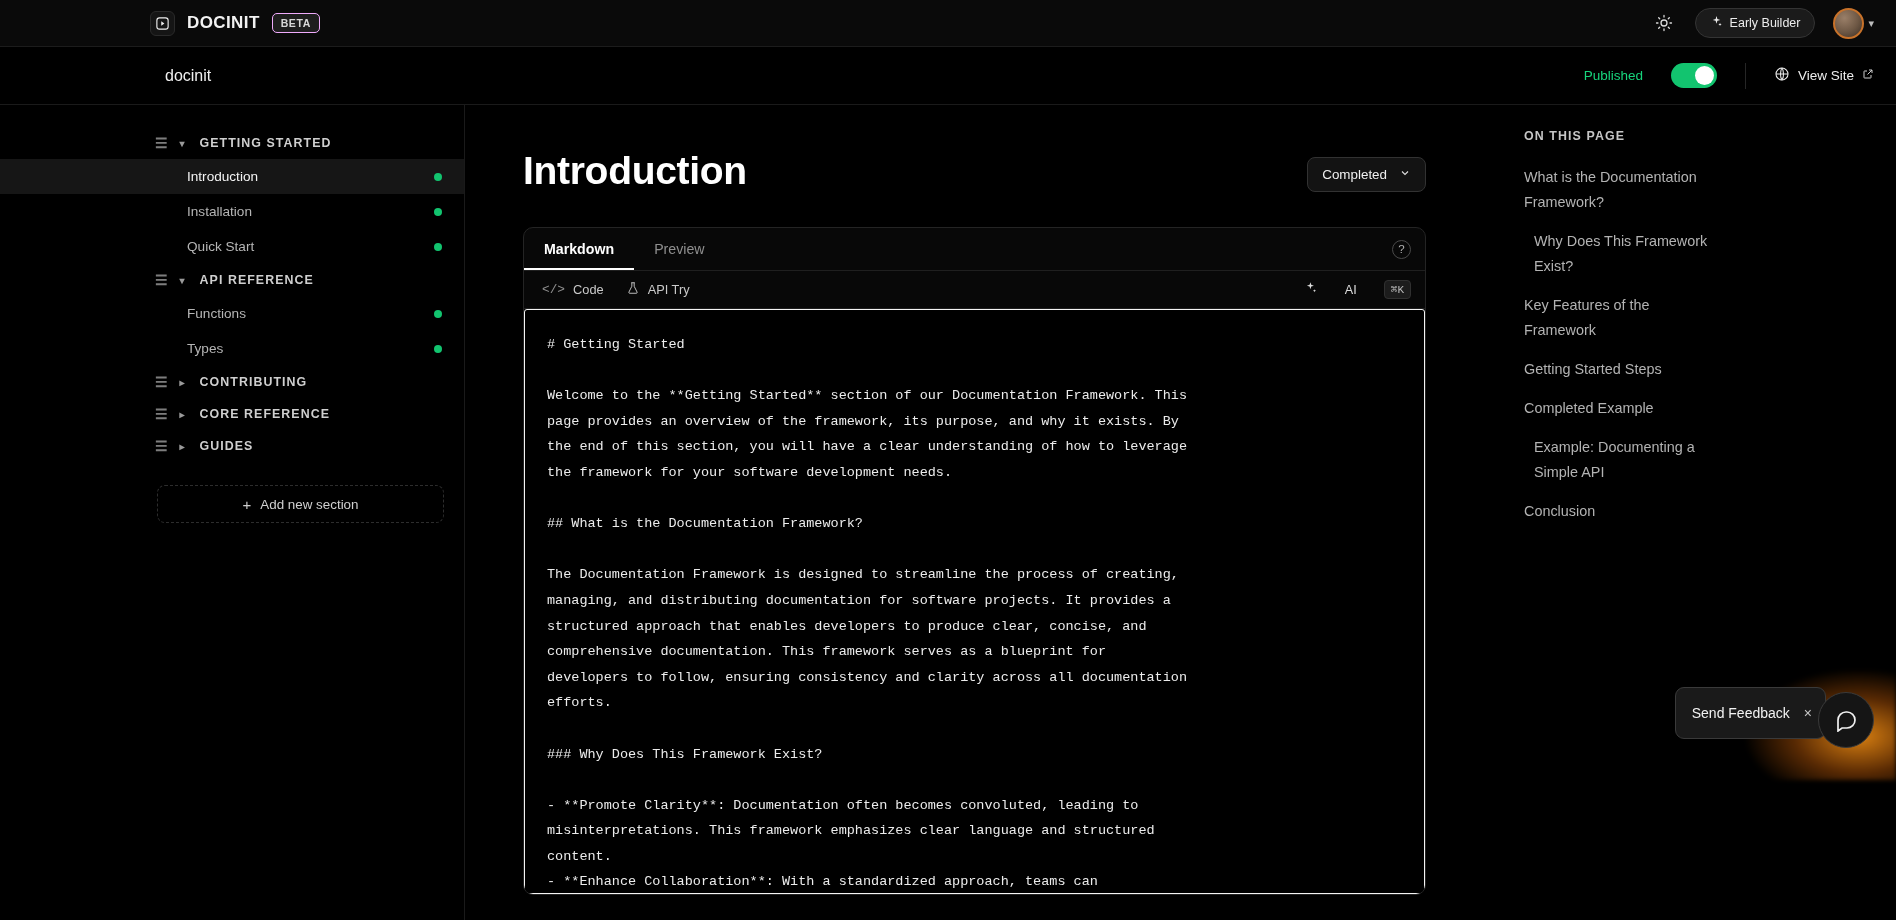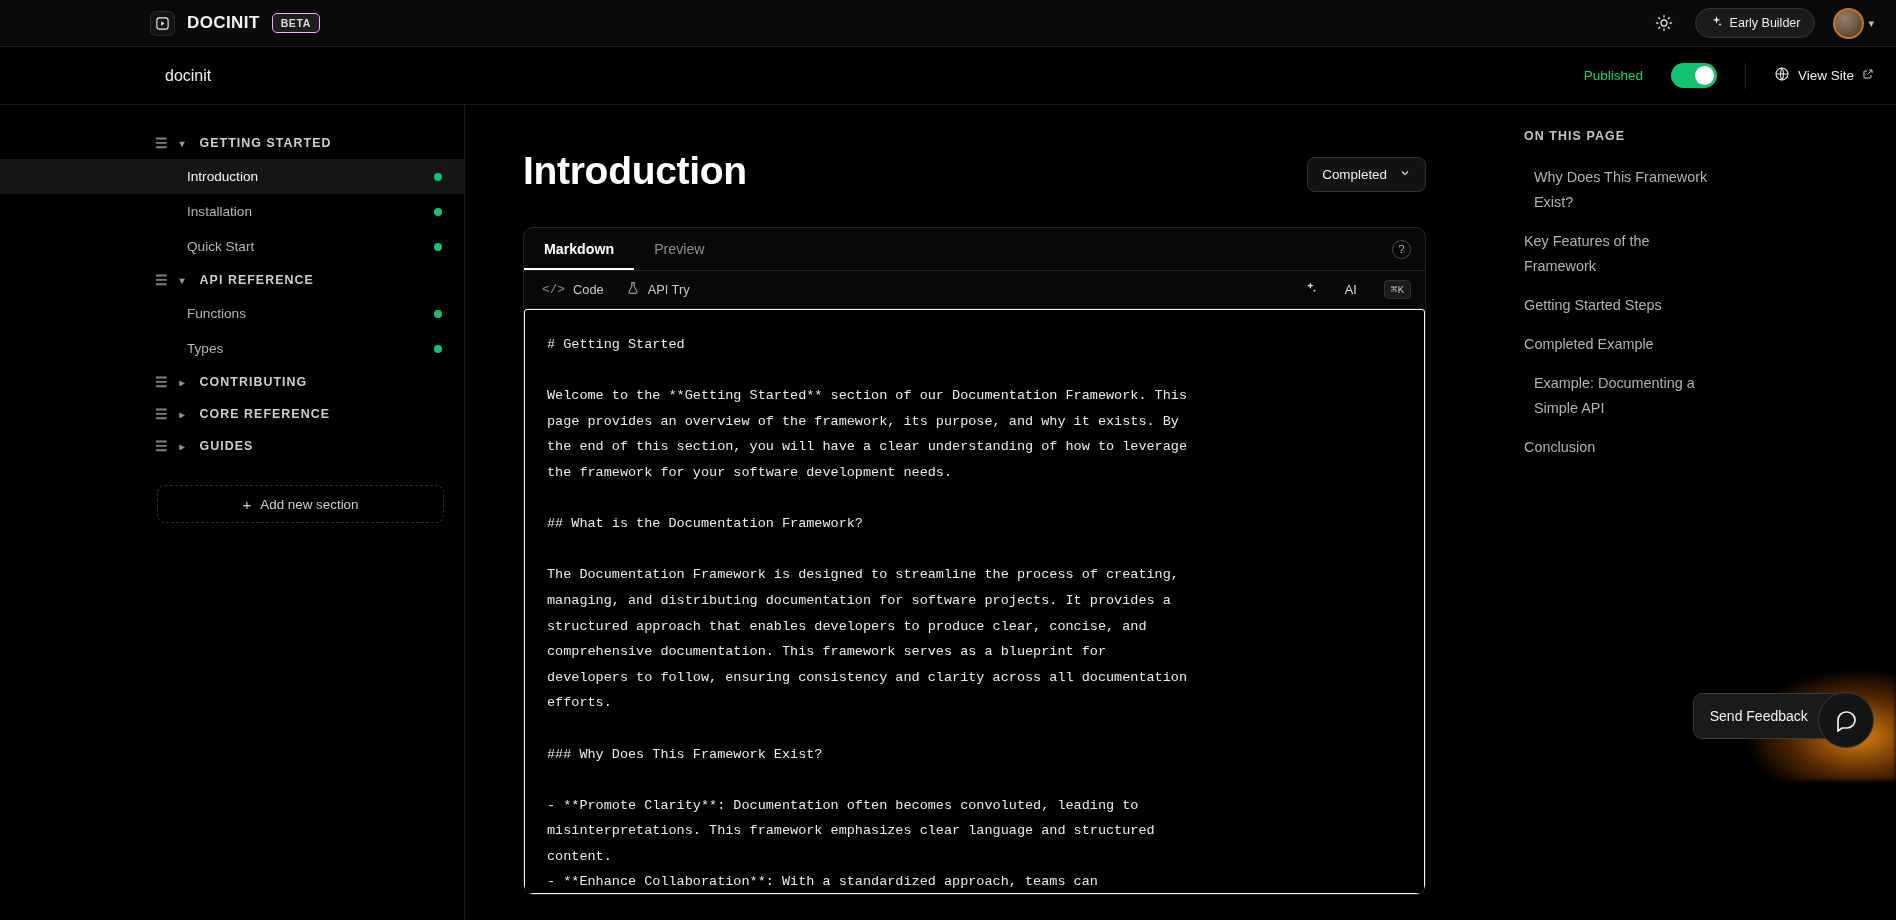--- a/index.html
+++ b/index.html
@@ -527,6 +527,7 @@
   <div class="rail">
     <div class="rail-head">ON THIS PAGE</div>
     <div id="toc-list">
+        <div class="toc-item lvl2">What is the Documentation Framework?</div>
         <div class="toc-item lvl3">Why Does This Framework Exist?</div>
         <div class="toc-item lvl2">Key Features of the Framework</div>
         <div class="toc-item lvl2">Getting Started Steps</div>

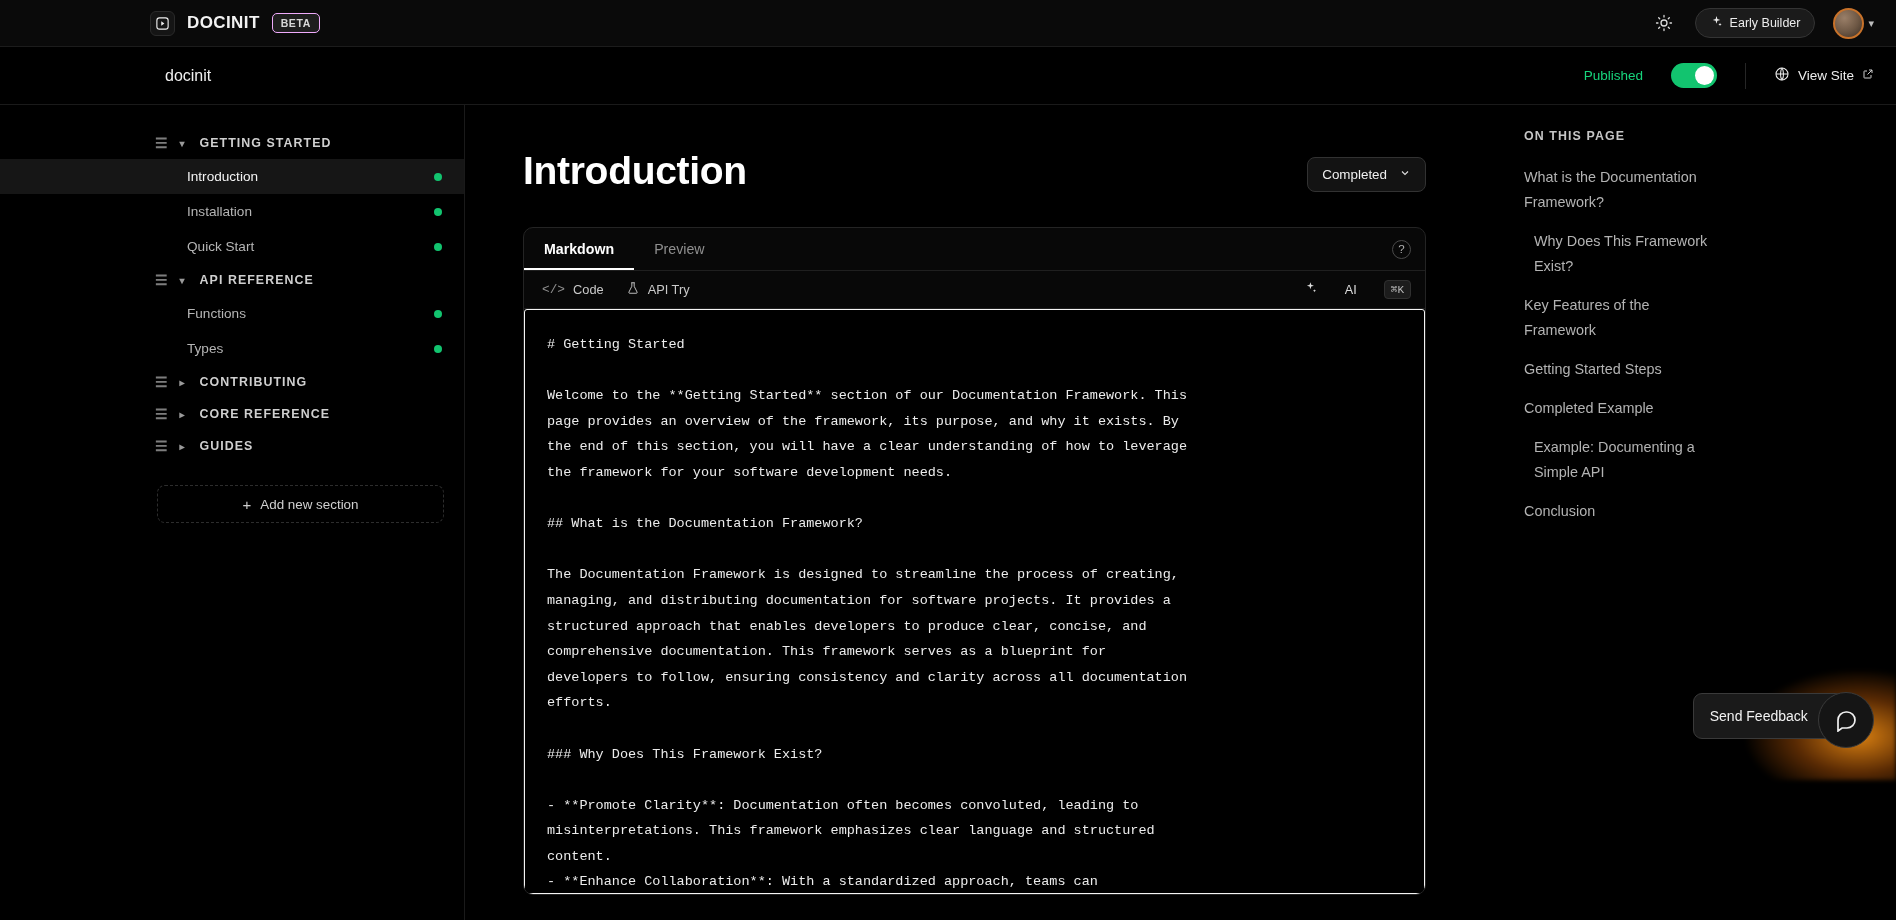--- a/index.html
+++ b/index.html
@@ -301,12 +301,12 @@
   
   .feedback {
     position: absolute;
-    right: 52px;
+    right: 70px;
     bottom: 181px;
     background: #1a1a1a;
     border: 1px solid #3a3a3a;
     border-radius: 9px;
-    height: 46px;
+    height: 52px;
     display: flex; align-items: center;
     padding: 0 13px 0 16px;
     gap: 14px;

